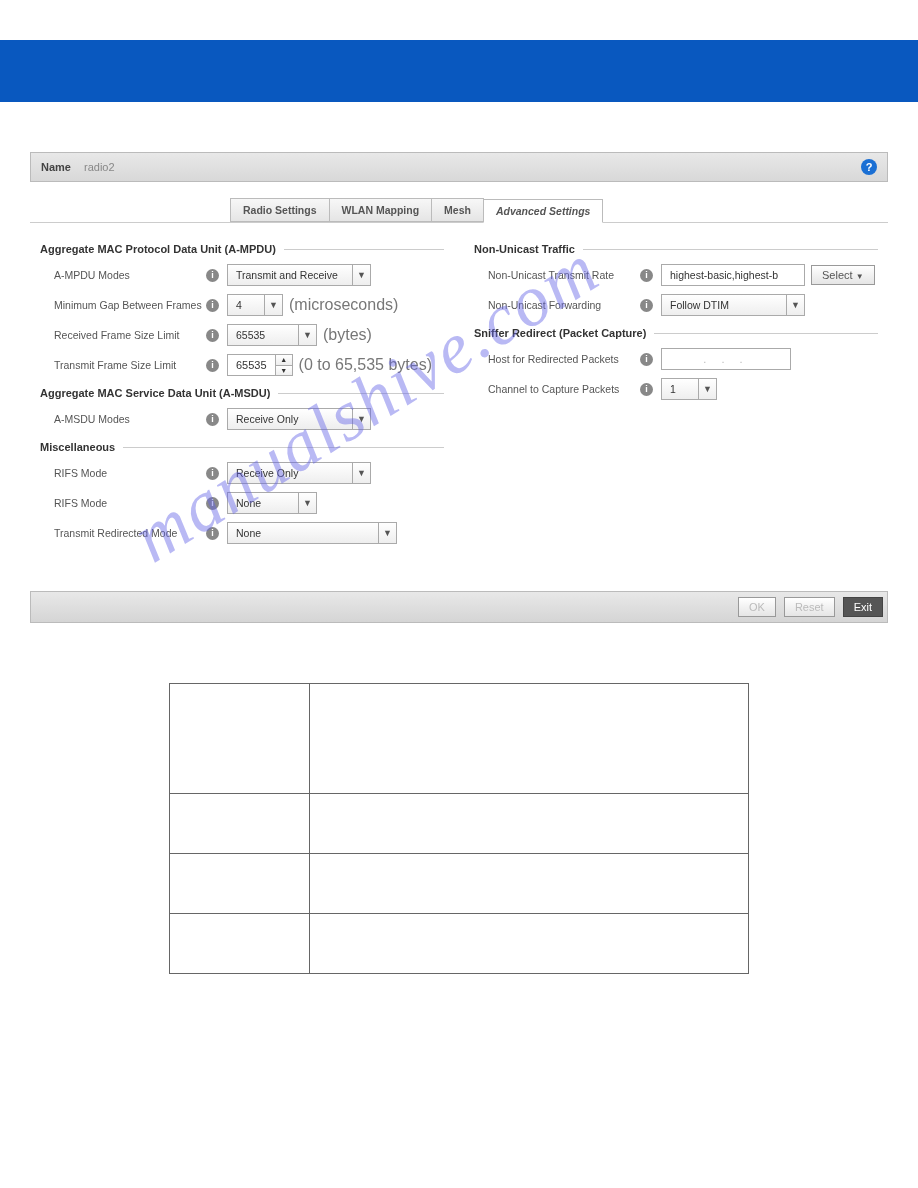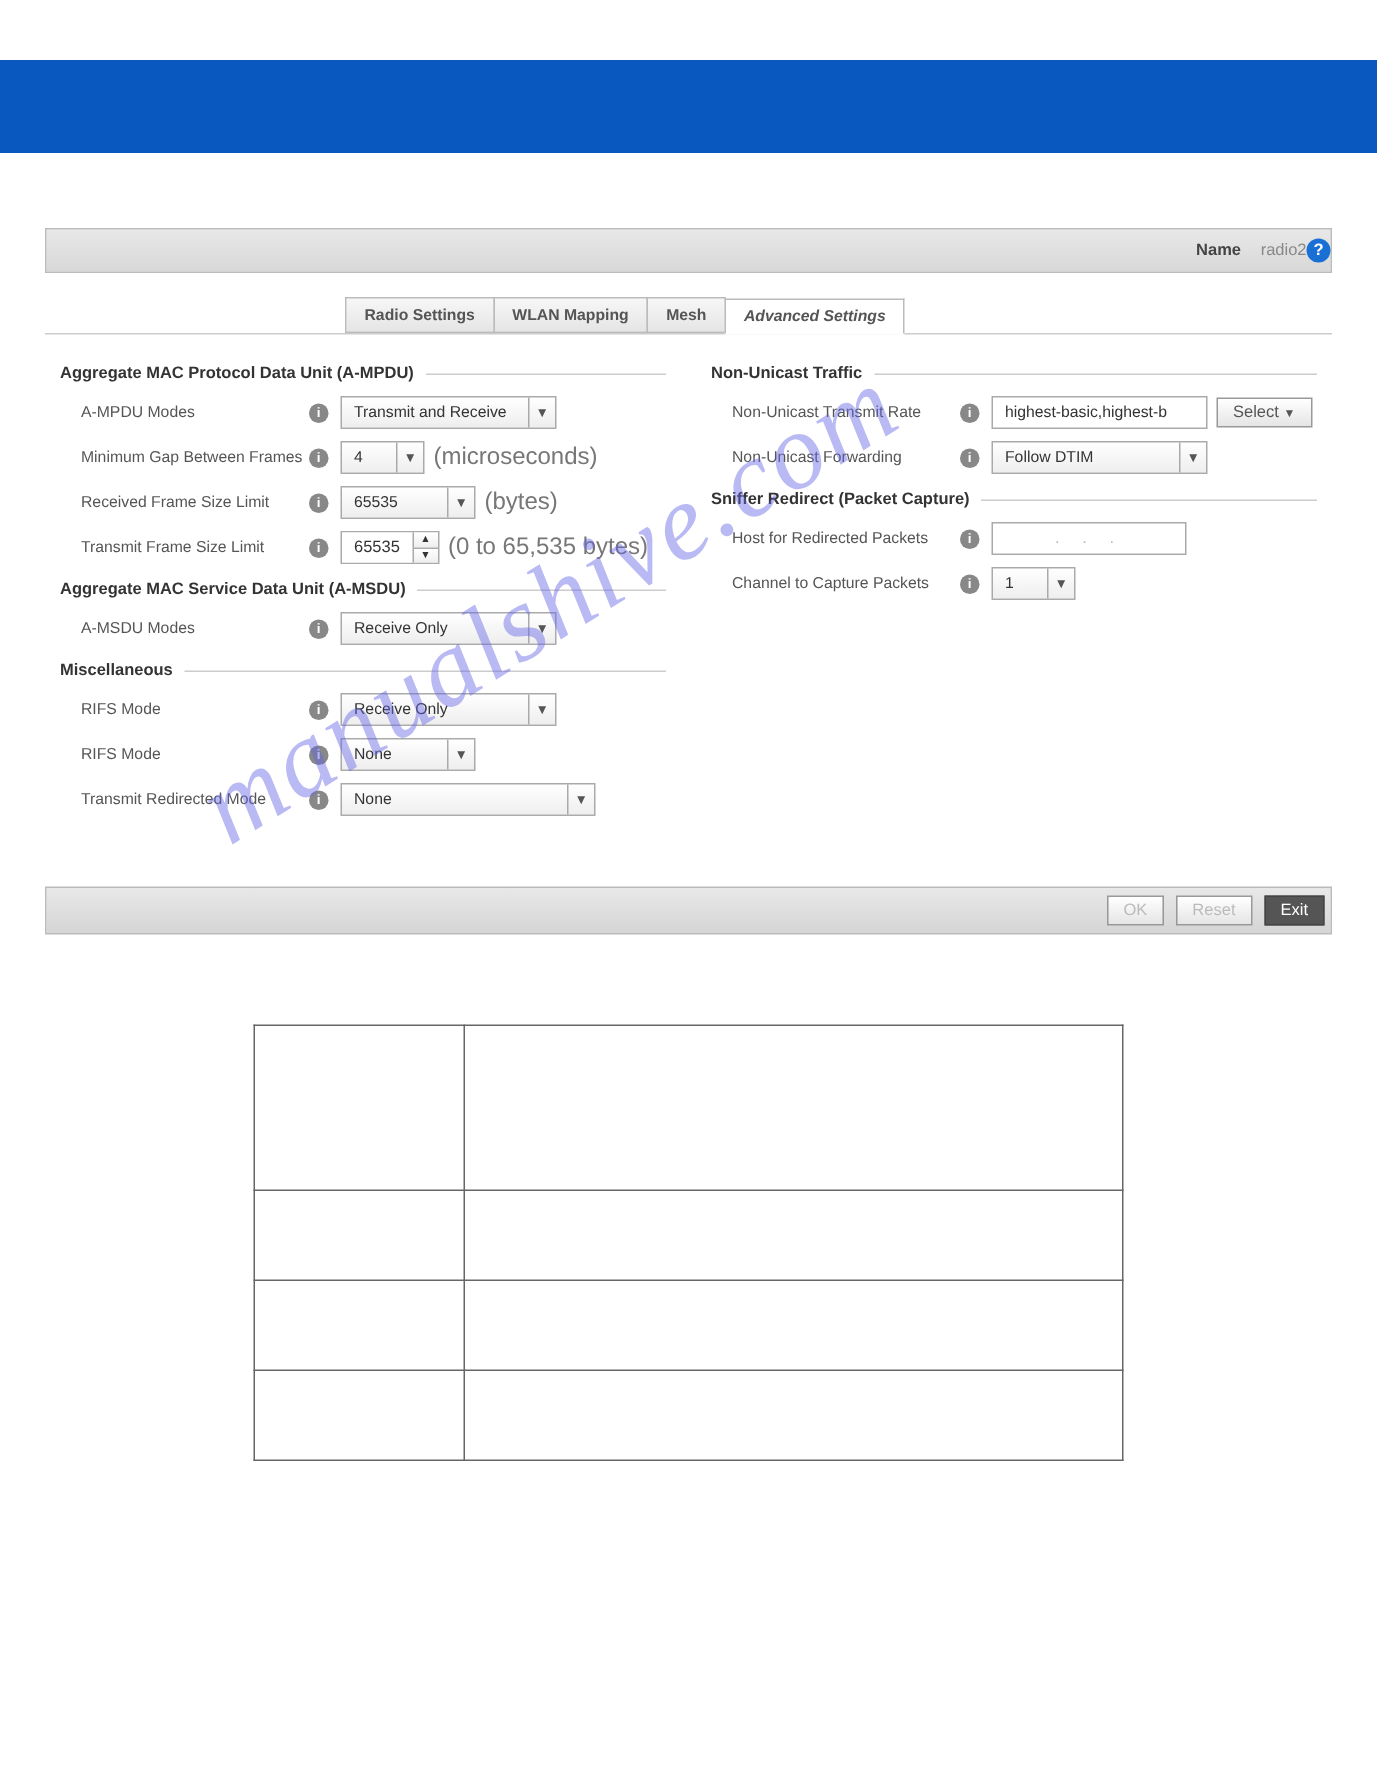--- a/index.html
+++ b/index.html
@@ -23,10 +23,10 @@
   .name-bar {
     background: linear-gradient(#e8e8e8, #d8d8d8);
     border: 1px solid #bbb;
-    padding: 6px 0;
+    padding: 6px 10px;
     display: flex;
     align-items: center;
-    justify-content: flex-end;
+    justify-content: space-between;
   }
   .name-bar .label { font-weight: bold; color: #444; margin-right: 10px; }
   .name-bar .value { color: #888; }

